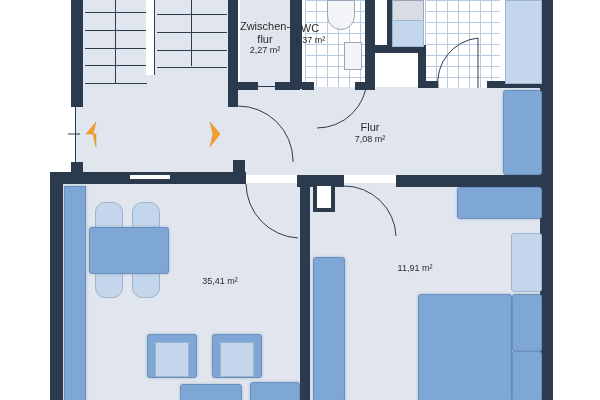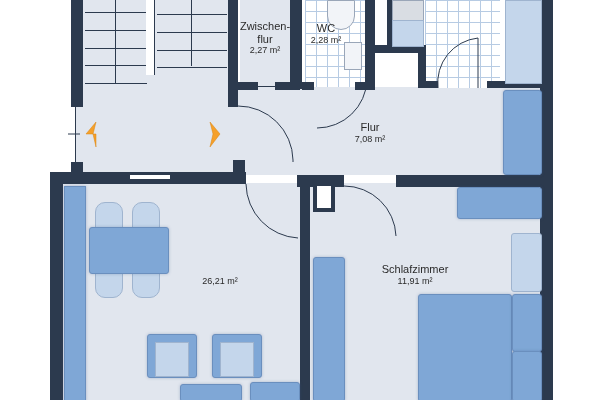--- a/index.html
+++ b/index.html
@@ -113,7 +113,7 @@
   <span class="n">flur</span>
   <span class="a">2,27 m²</span>
 </div>
-<div class="label" style="left:306px;top:22px;width:40px;">
+<div class="label" style="left:290px;top:22px;width:40px;">
   <span class="n">WC</span>
   <span class="a">2,28 m²</span>
 </div>

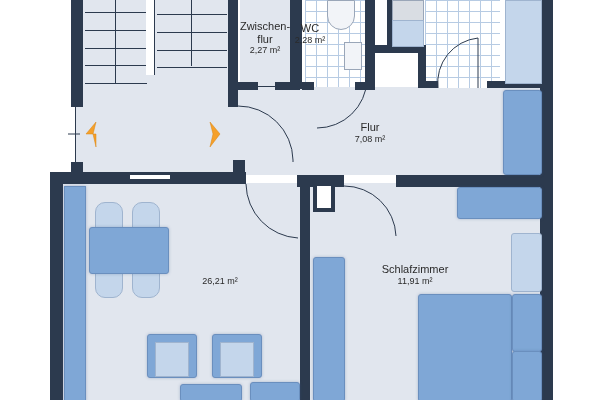--- a/index.html
+++ b/index.html
@@ -115,7 +115,7 @@
 </div>
 <div class="label" style="left:290px;top:22px;width:40px;">
   <span class="n">WC</span>
-  <span class="a">2,28 m²</span>
+  <span class="a">1,37 m²</span>
 </div>
 <div class="label" style="left:345px;top:121px;width:50px;">
   <span class="n">Flur</span>

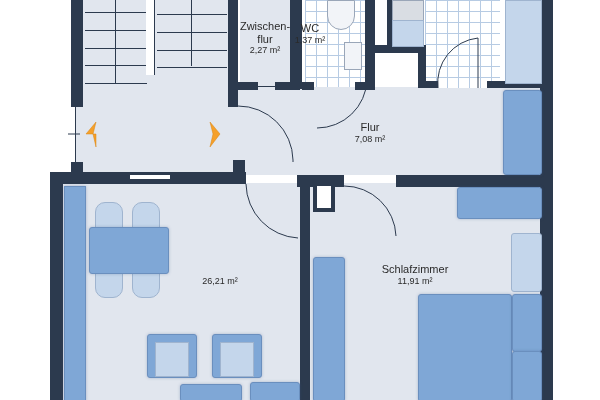--- a/index.html
+++ b/index.html
@@ -125,7 +125,6 @@
   <span class="a">26,21 m²</span>
 </div>
 <div class="label" style="left:370px;top:263px;width:90px;">
-  <span class="n">Schlafzimmer</span>
   <span class="a">11,91 m²</span>
 </div>
 

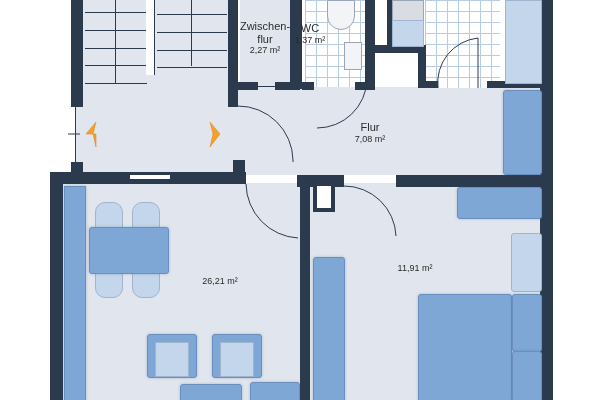--- a/index.html
+++ b/index.html
@@ -122,7 +122,7 @@
   <span class="a">7,08 m²</span>
 </div>
 <div class="label" style="left:180px;top:276px;width:80px;">
-  <span class="a">26,21 m²</span>
+  <span class="a">35,41 m²</span>
 </div>
 <div class="label" style="left:370px;top:263px;width:90px;">
   <span class="a">11,91 m²</span>

